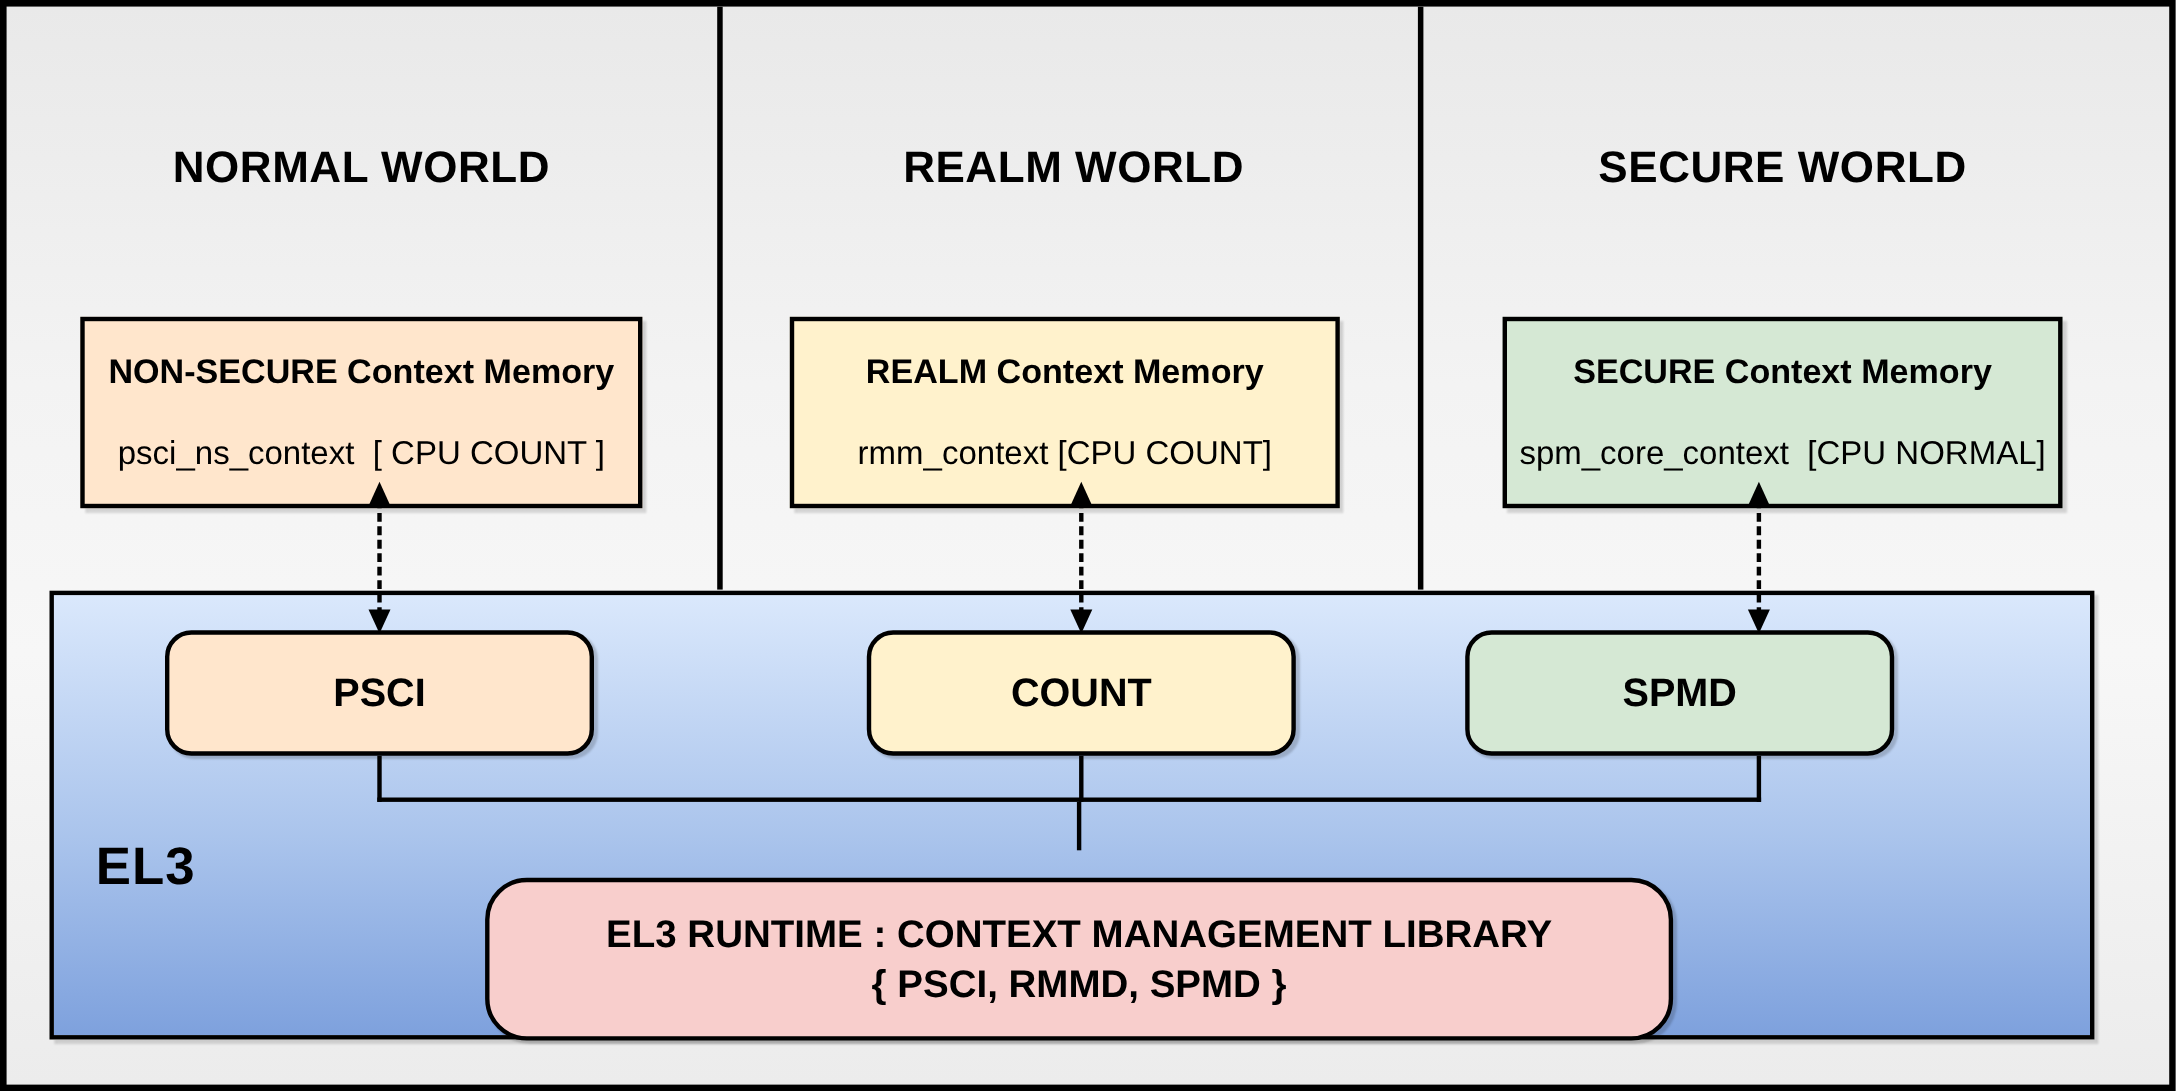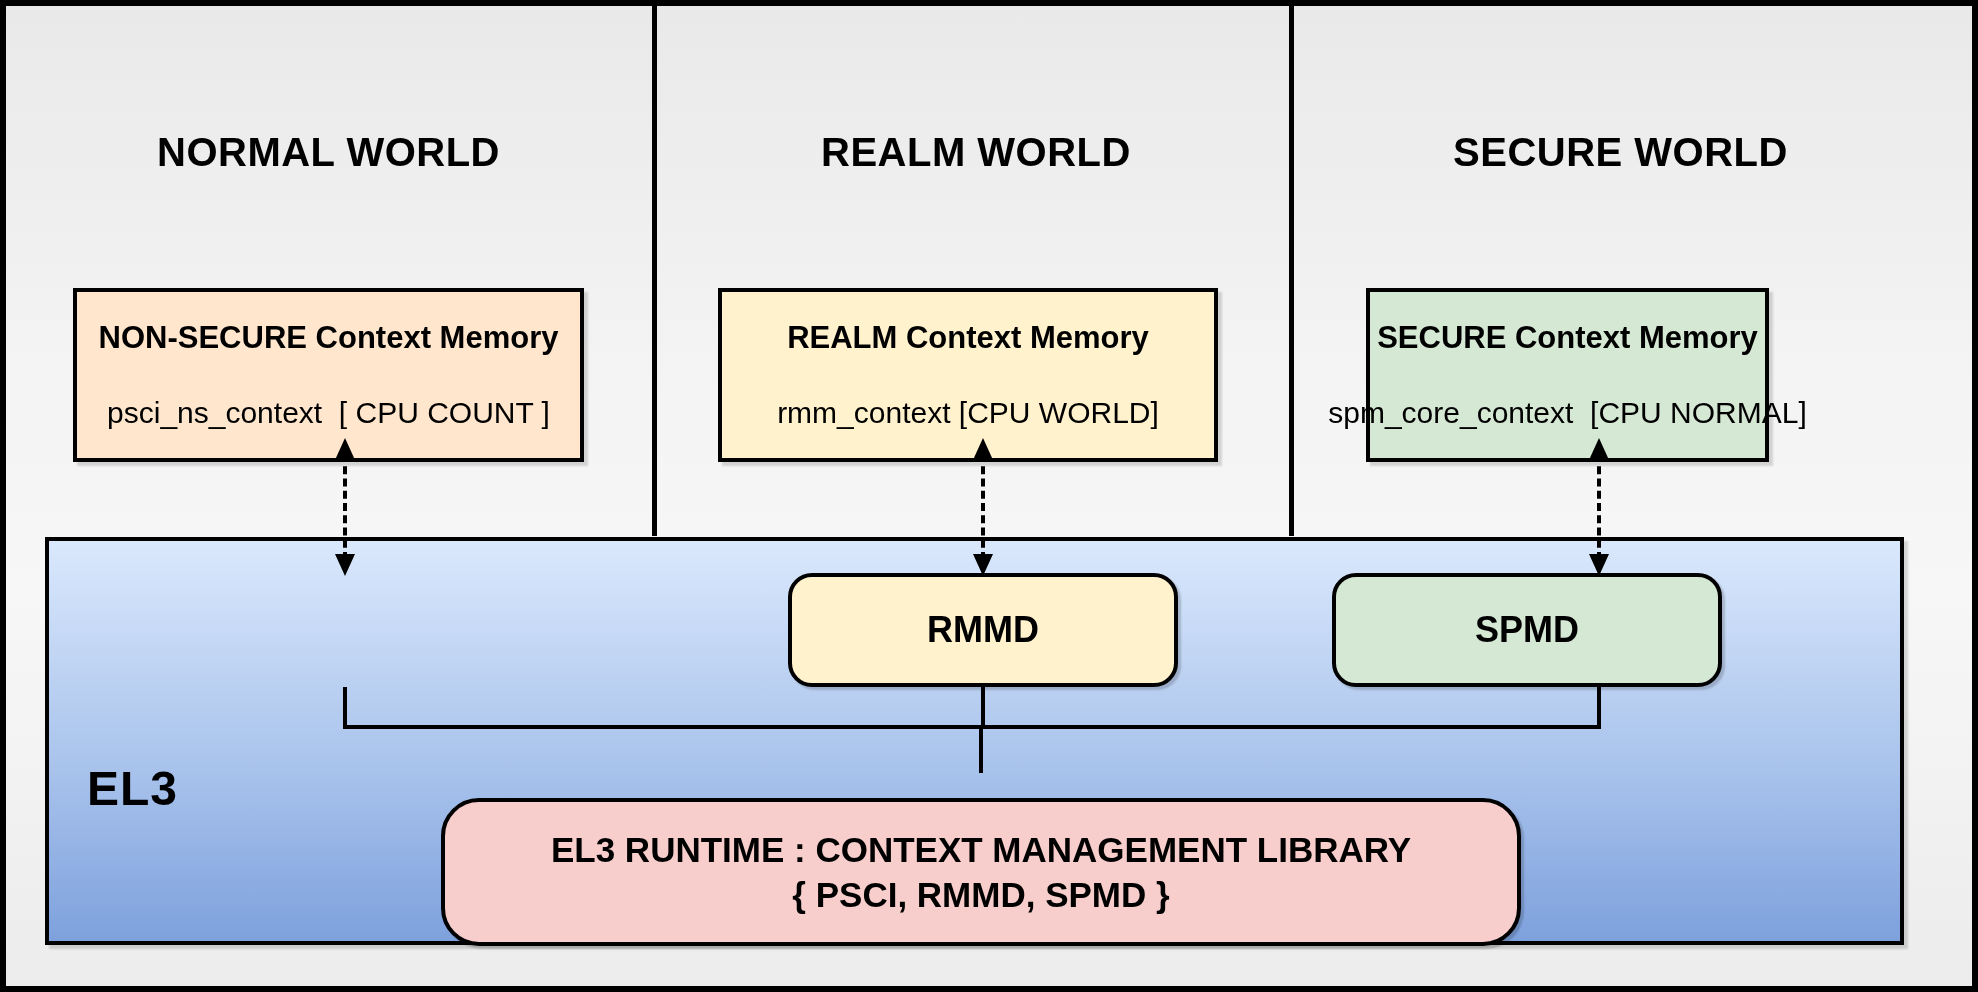--- a/index.html
+++ b/index.html
@@ -30,7 +30,7 @@
     gap:40px;
     margin-top:24px;
   }
-  .c1{left:67px;width:511px;} .c2{left:712px;width:500px;} .c3{left:1360px;width:403px;}
+  .c1{left:67px;width:511px;} .c2{left:712px;width:500px;} .c3{left:1360px;width:509px;}
   .ctx-title{font-size:31px;font-weight:bold;white-space:pre;}
   .ctx-code{font-size:30px;font-weight:normal;white-space:pre;}
 

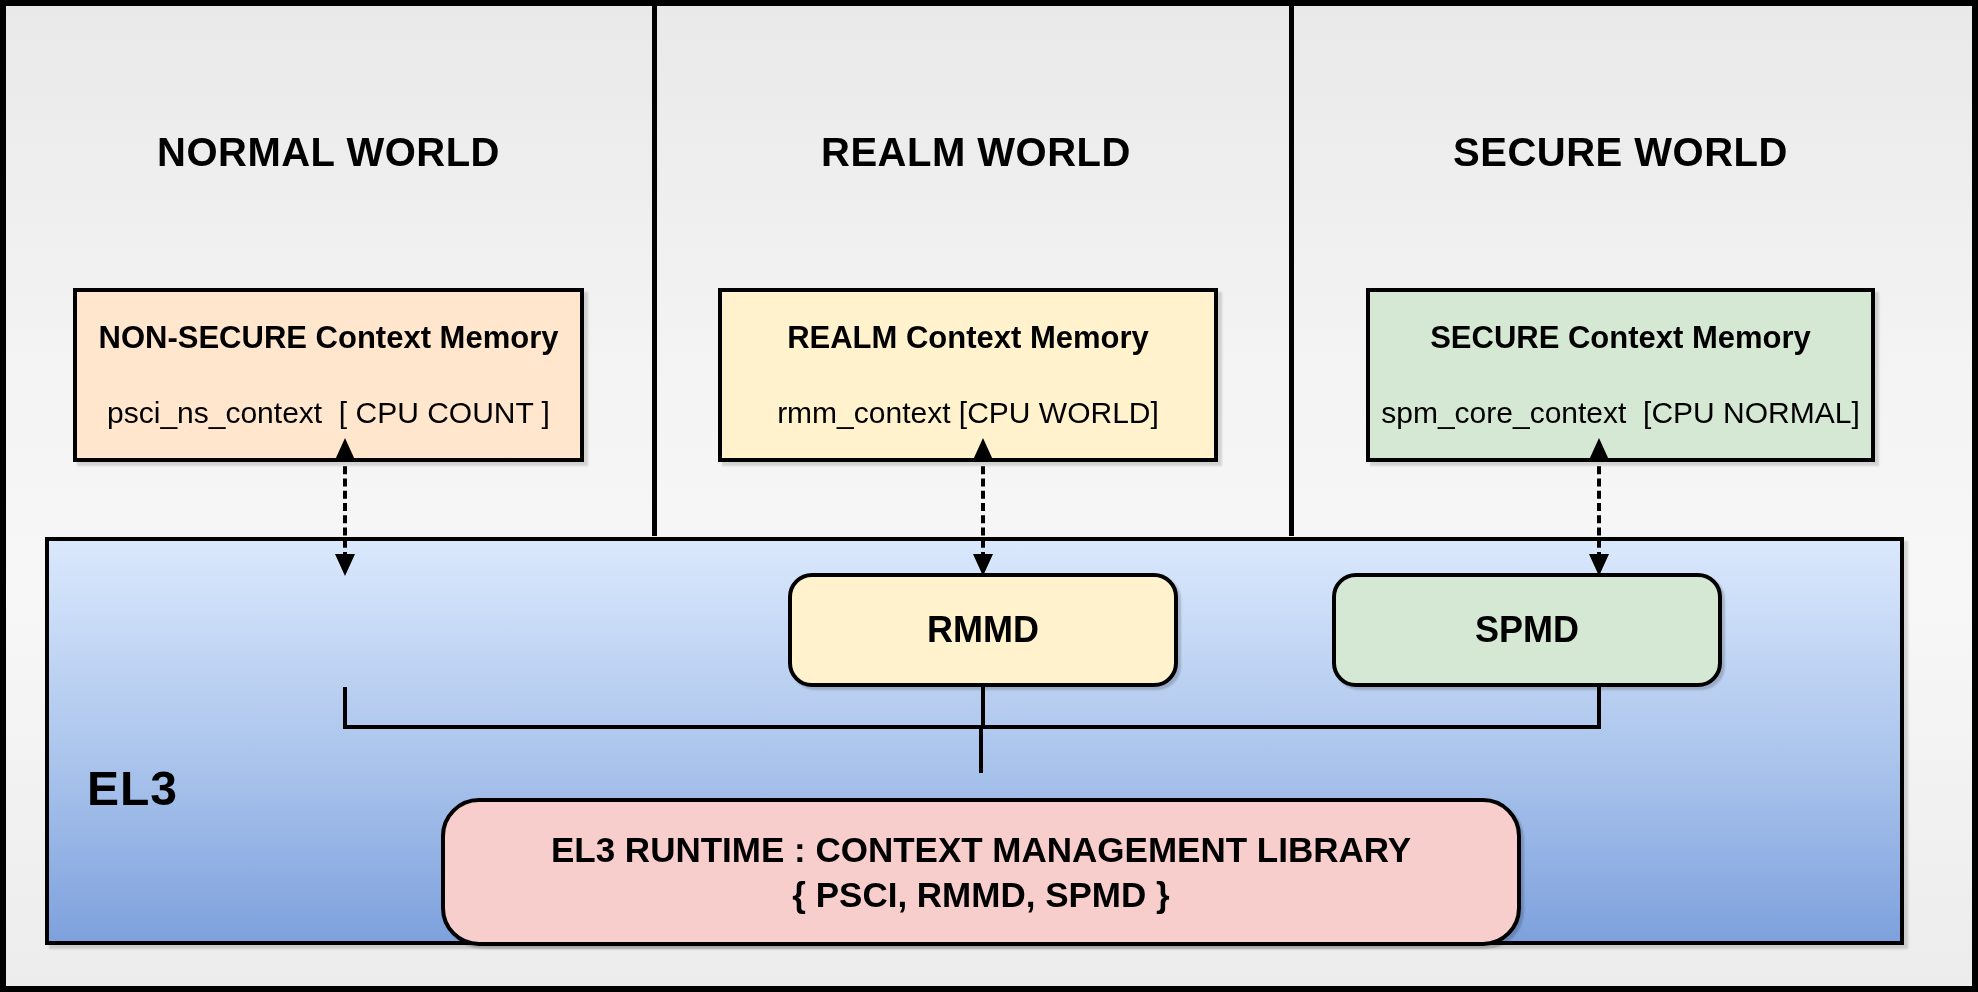--- a/index.html
+++ b/index.html
@@ -99,7 +99,7 @@
   </div>
   <div class="ctx-box c2" style="background-color: rgb(255, 242, 204);">
     <div class="ctx-title">REALM Context Memory</div>
-    <div class="ctx-code">rmm_context [CPU WORLD]</div>
+    <div class="ctx-code">rmm_context [CPU COUNT]</div>
   </div>
   <div class="ctx-box c3" style="background-color: rgb(213, 232, 212);">
     <div class="ctx-title">SECURE Context Memory</div>

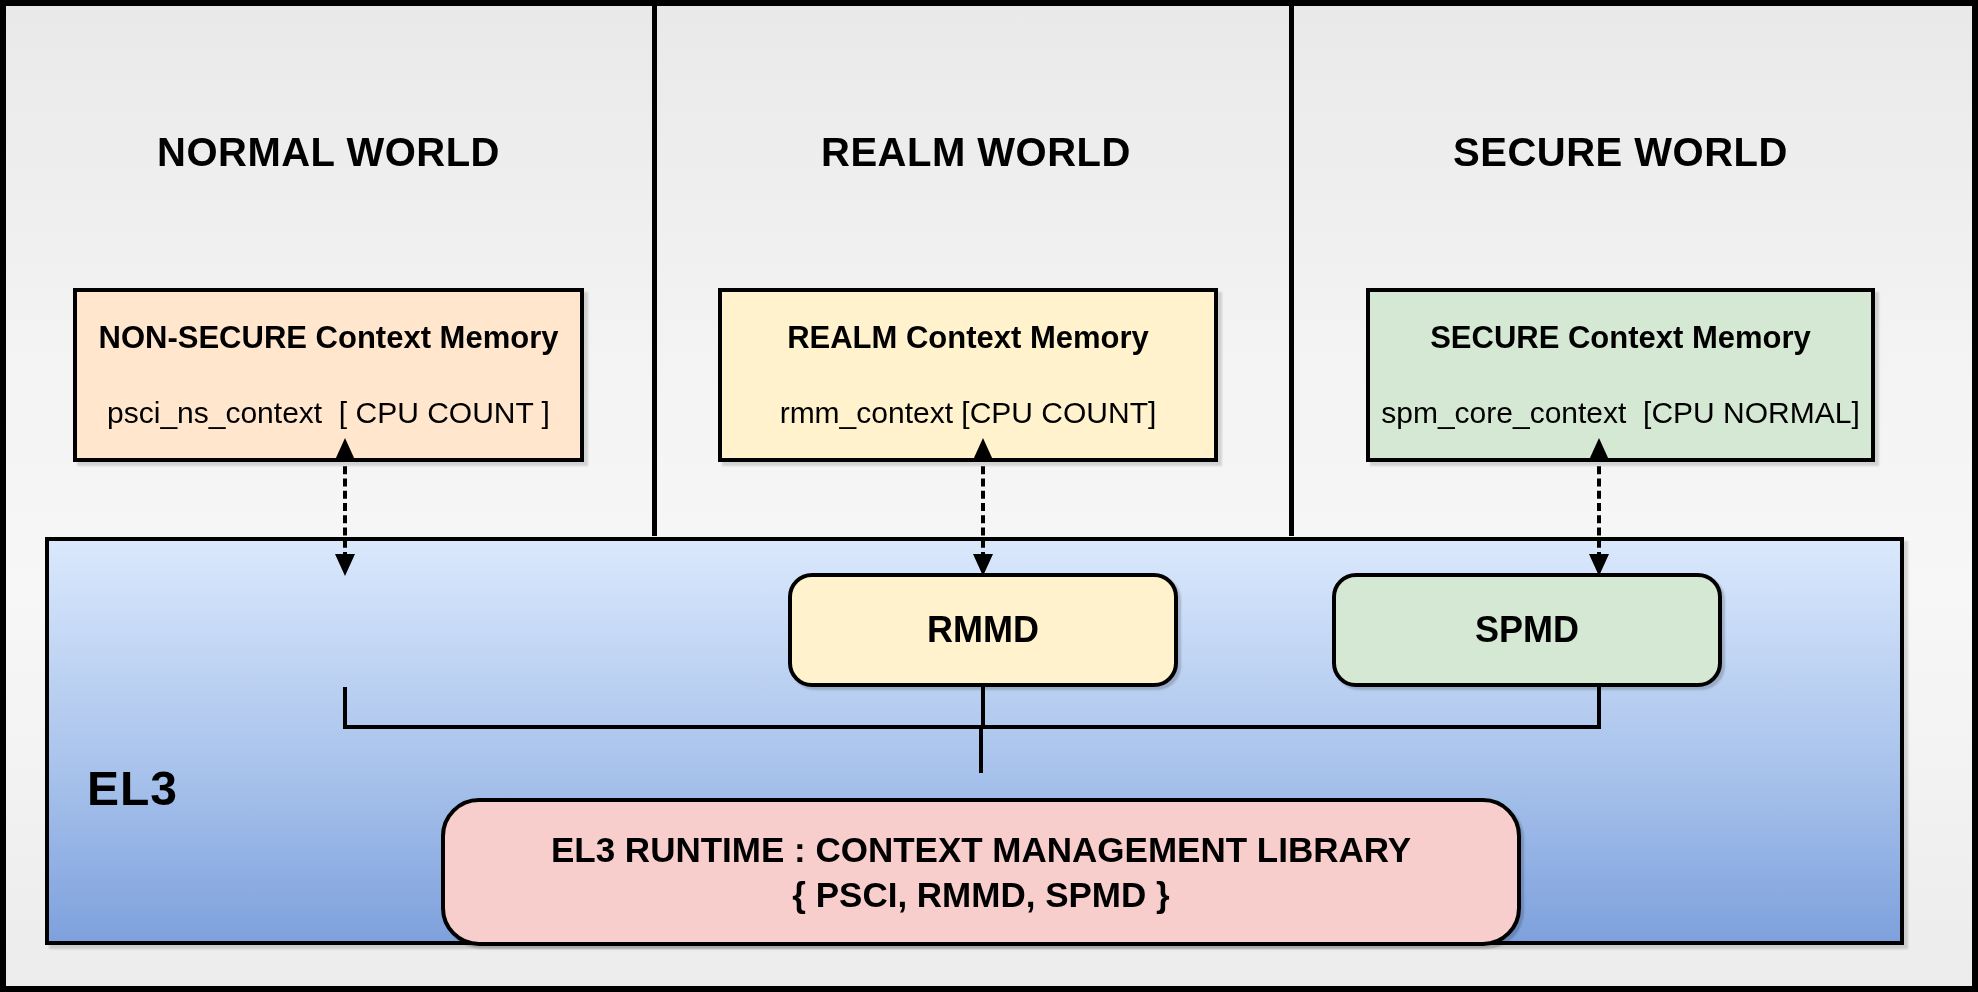--- a/index.html
+++ b/index.html
@@ -126,6 +126,7 @@
 
   <div class="el3-label">EL3</div>
 
+  <div class="module-box m1" style="background-color: rgb(255, 230, 204);">PSCI</div>
   <div class="module-box m2" style="background-color: rgb(255, 242, 204);">RMMD</div>
   <div class="module-box m3" style="background-color: rgb(213, 232, 212);">SPMD</div>
 

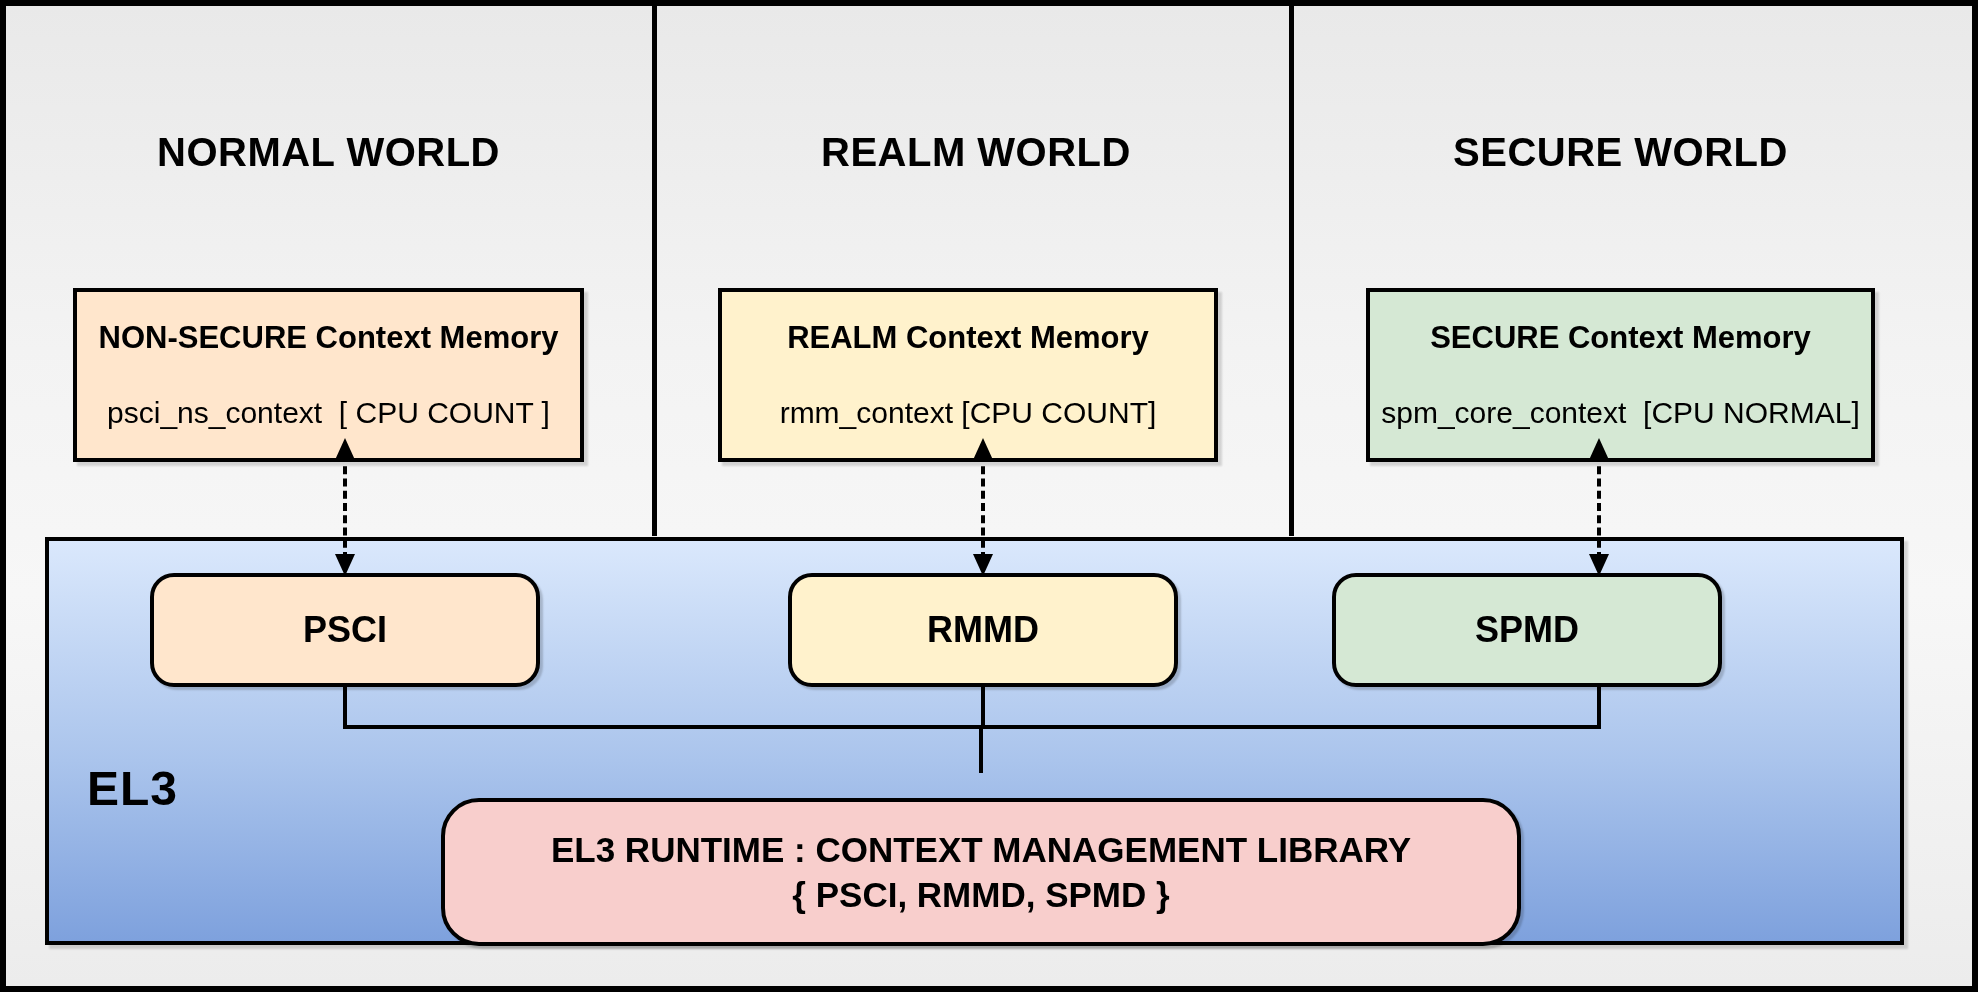--- a/index.html
+++ b/index.html
@@ -127,7 +127,7 @@
   <div class="el3-label">EL3</div>
 
   <div class="module-box m1" style="background-color: rgb(255, 230, 204);">PSCI</div>
-  <div class="module-box m2" style="background-color: rgb(255, 242, 204);">RMMD</div>
+  <div class="module-box m2" style="background-color: rgb(255, 242, 204);">COUNT</div>
   <div class="module-box m3" style="background-color: rgb(213, 232, 212);">SPMD</div>
 
   <div class="conn v1"></div>

